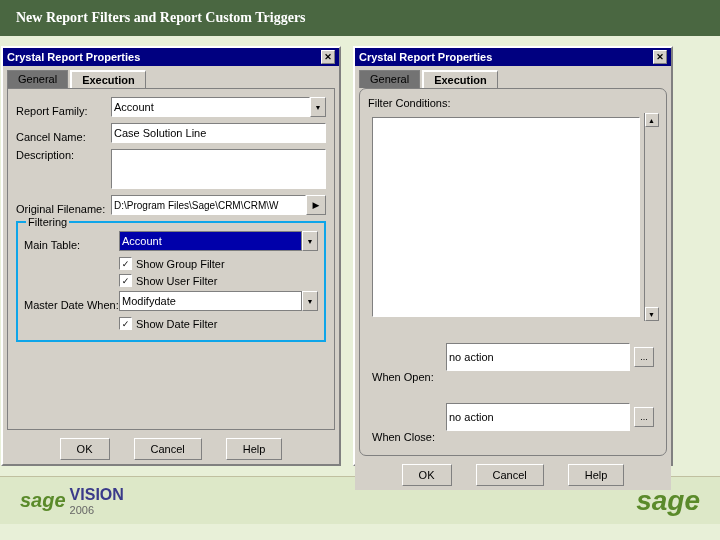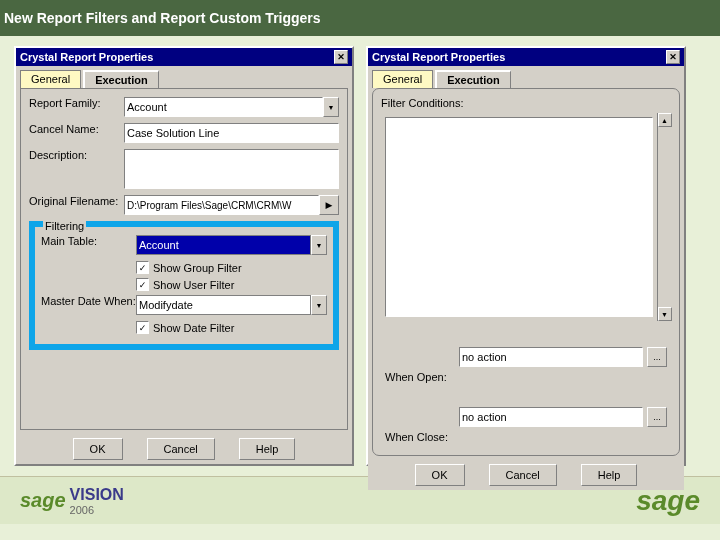--- a/index.html
+++ b/index.html
@@ -16,12 +16,13 @@
     .page-header {
       background: #4a6741;
       color: white;
-      padding: 6px 4px;
+      padding: 6px 16px;
       font-size: 14px;
       font-weight: bold;
       height: 36px;
       display: flex;
       align-items: center;
+      font-family: Liberation Serif, serif;
     }
 
     

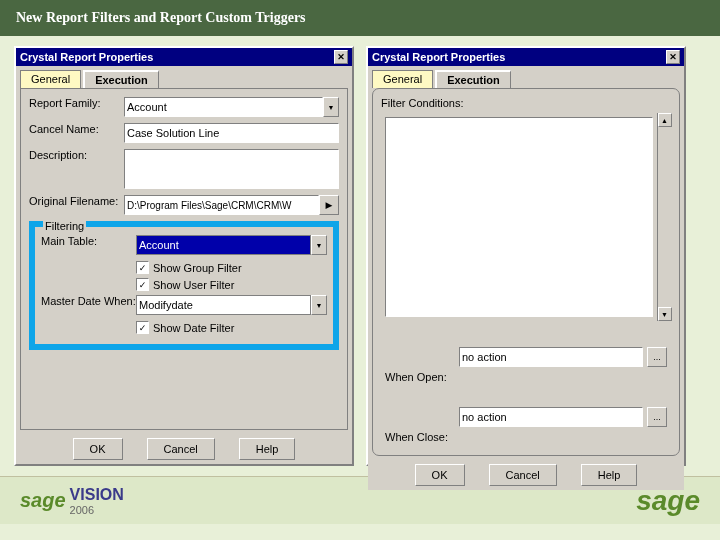--- a/index.html
+++ b/index.html
@@ -30,7 +30,7 @@
       display: flex;
       flex-direction: row;
       gap: 12px;
-      padding: 10px 14px;
+      padding: 10px 1px;
       height: 440px;
     }
 

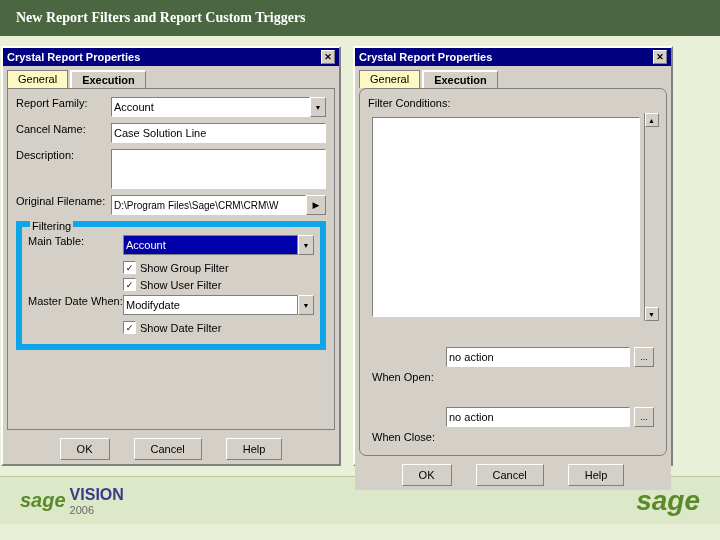--- a/index.html
+++ b/index.html
@@ -84,7 +84,7 @@
     }
 
     .tab {
-      background: #fef9c3;
+      background: #737373;
       border: 1px solid #808080;
       border-bottom: none;
       padding: 2px 10px;

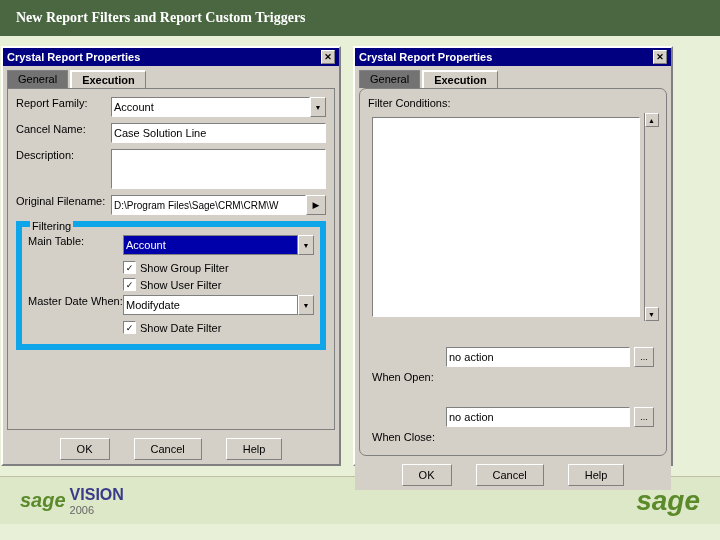--- a/index.html
+++ b/index.html
@@ -115,7 +115,7 @@
 
     .form-row {
       display: flex;
-      align-items: flex-start;
+      align-items: flex-end;
       margin-bottom: 6px;
     }
 

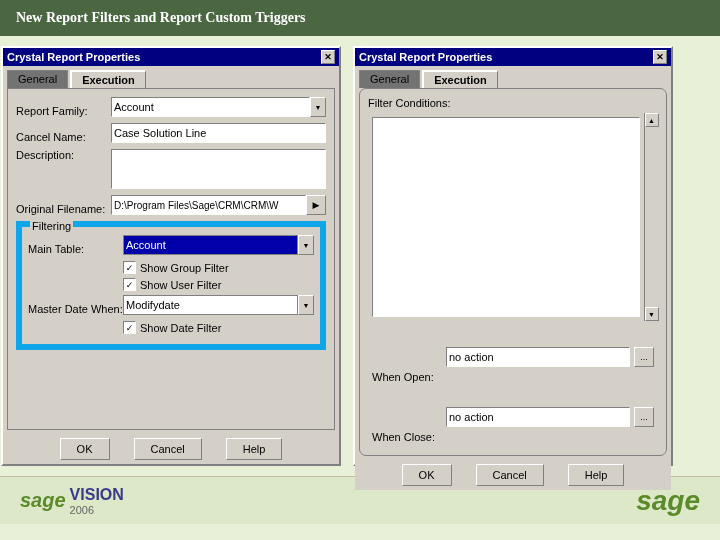--- a/index.html
+++ b/index.html
@@ -196,7 +196,7 @@
     }
 
     .section-group {
-      border: 6px solid #0ea5e9;
+      border: 2px solid #0ea5e9;
       padding: 8px 6px 6px 6px;
       margin-bottom: 6px;
       position: relative;

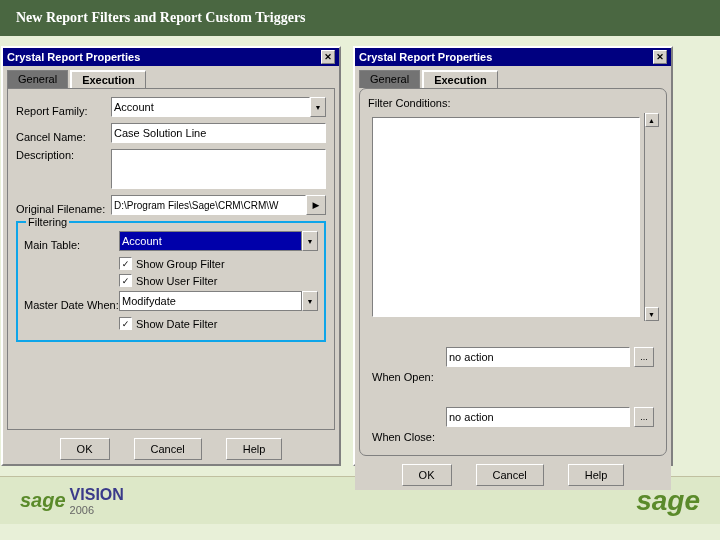--- a/index.html
+++ b/index.html
@@ -341,7 +341,7 @@
 
     .when-input {
       flex: 1;
-      height: 20px;
+      height: 28px;
       background: white;
       border: 1px solid;
       border-top-color: #808080;

